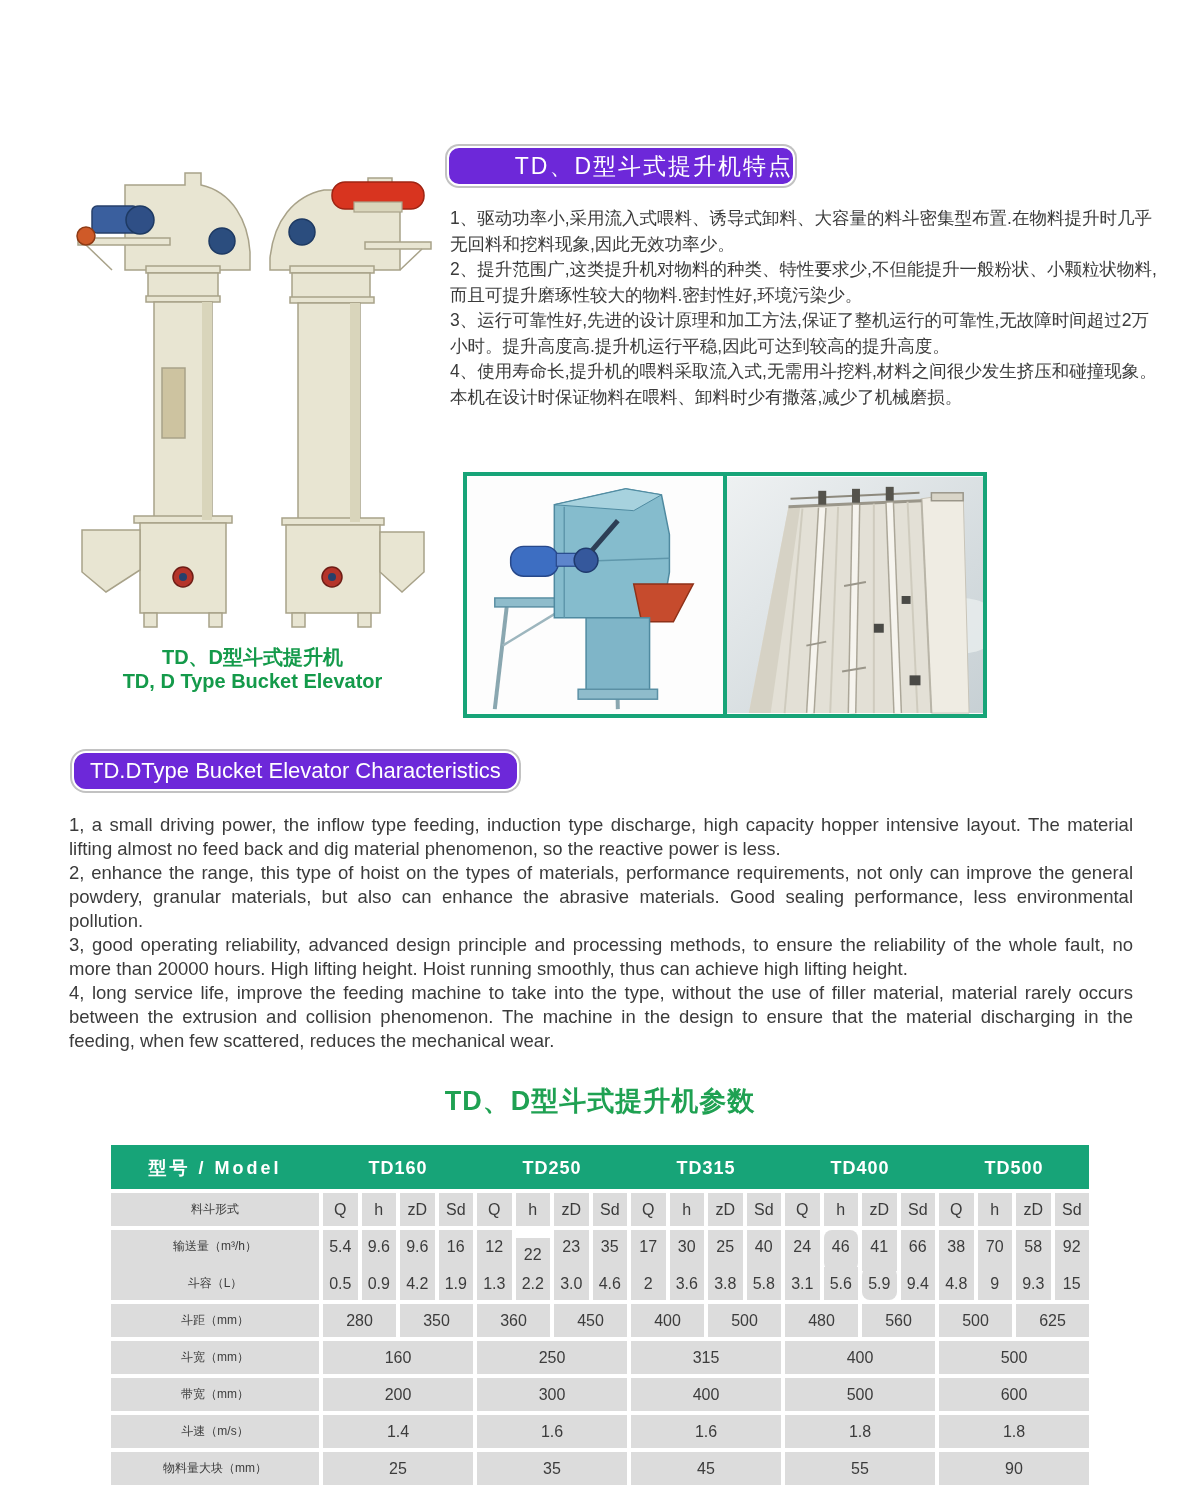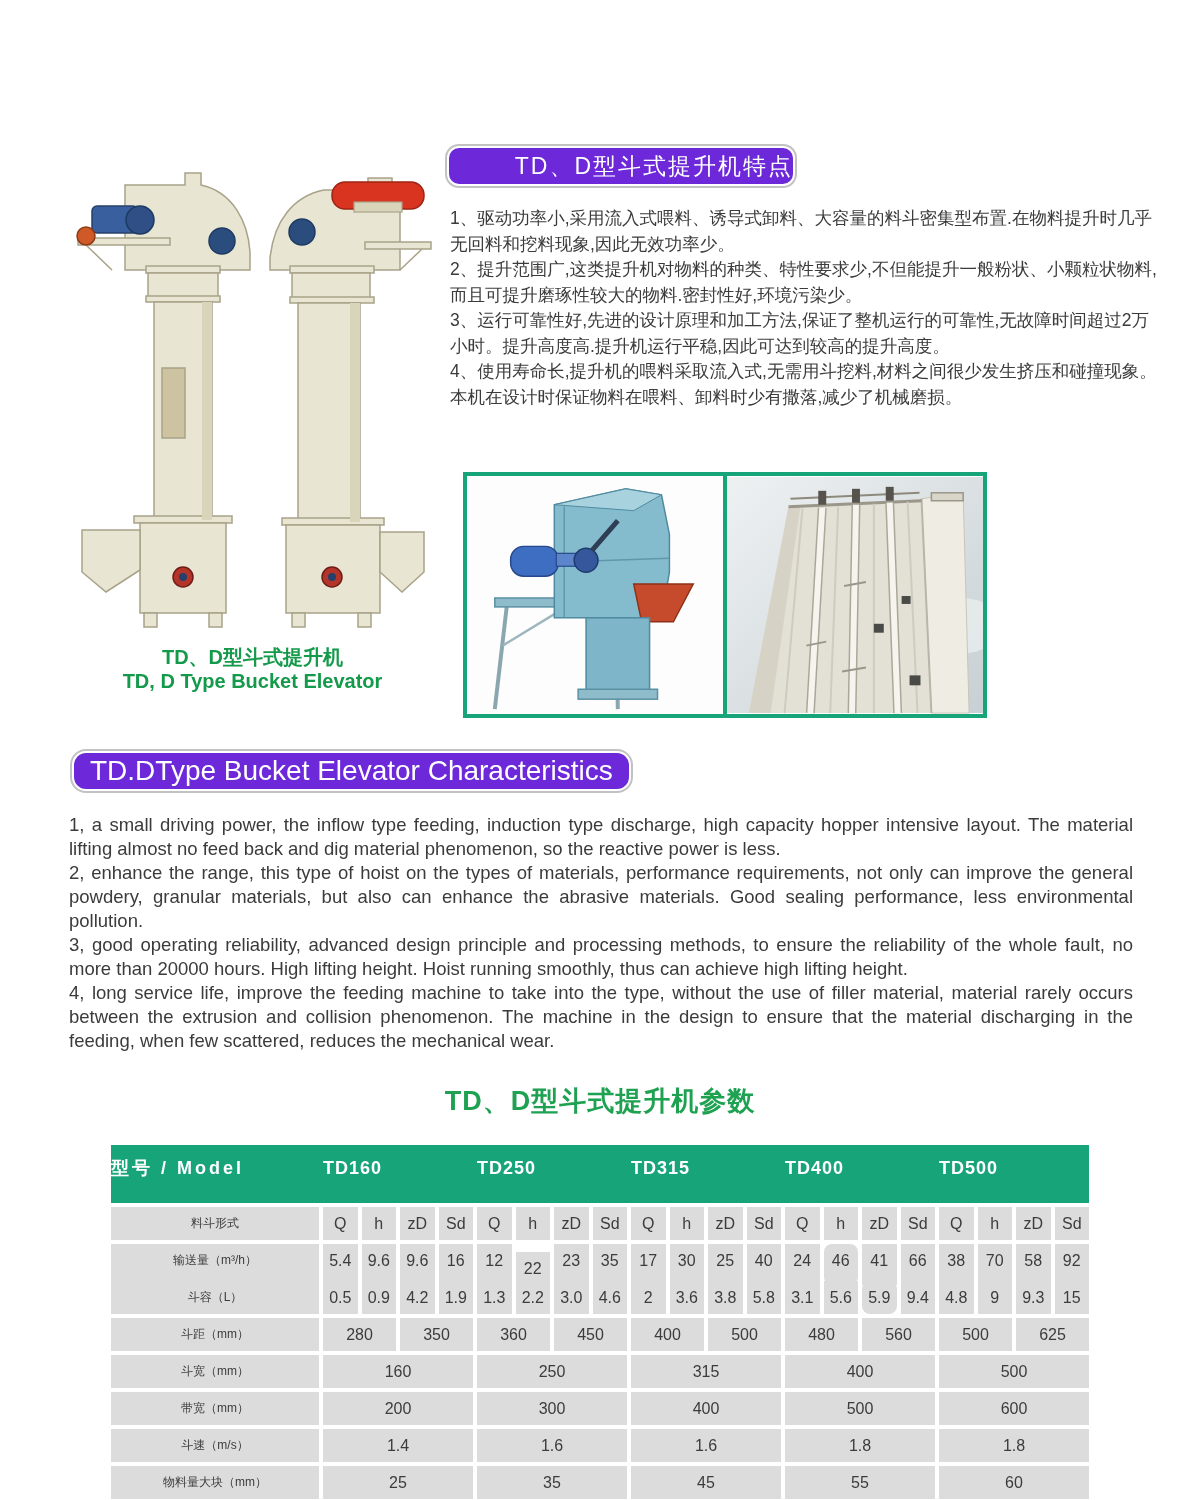--- a/index.html
+++ b/index.html
@@ -12,7 +12,7 @@
   .pill-features{left:447px;top:146px;width:344px;height:36px;line-height:36px;
         font-size:23px;letter-spacing:2px;font-weight:500;}
   .pill-char{left:72px;top:751px;height:36px;line-height:36px;padding:0 16px;
-        font-size:28px;border-radius:14px;}
+        font-size:22px;border-radius:14px;}
 
   
   .cn-text{position:absolute;left:450px;top:206px;width:708px;

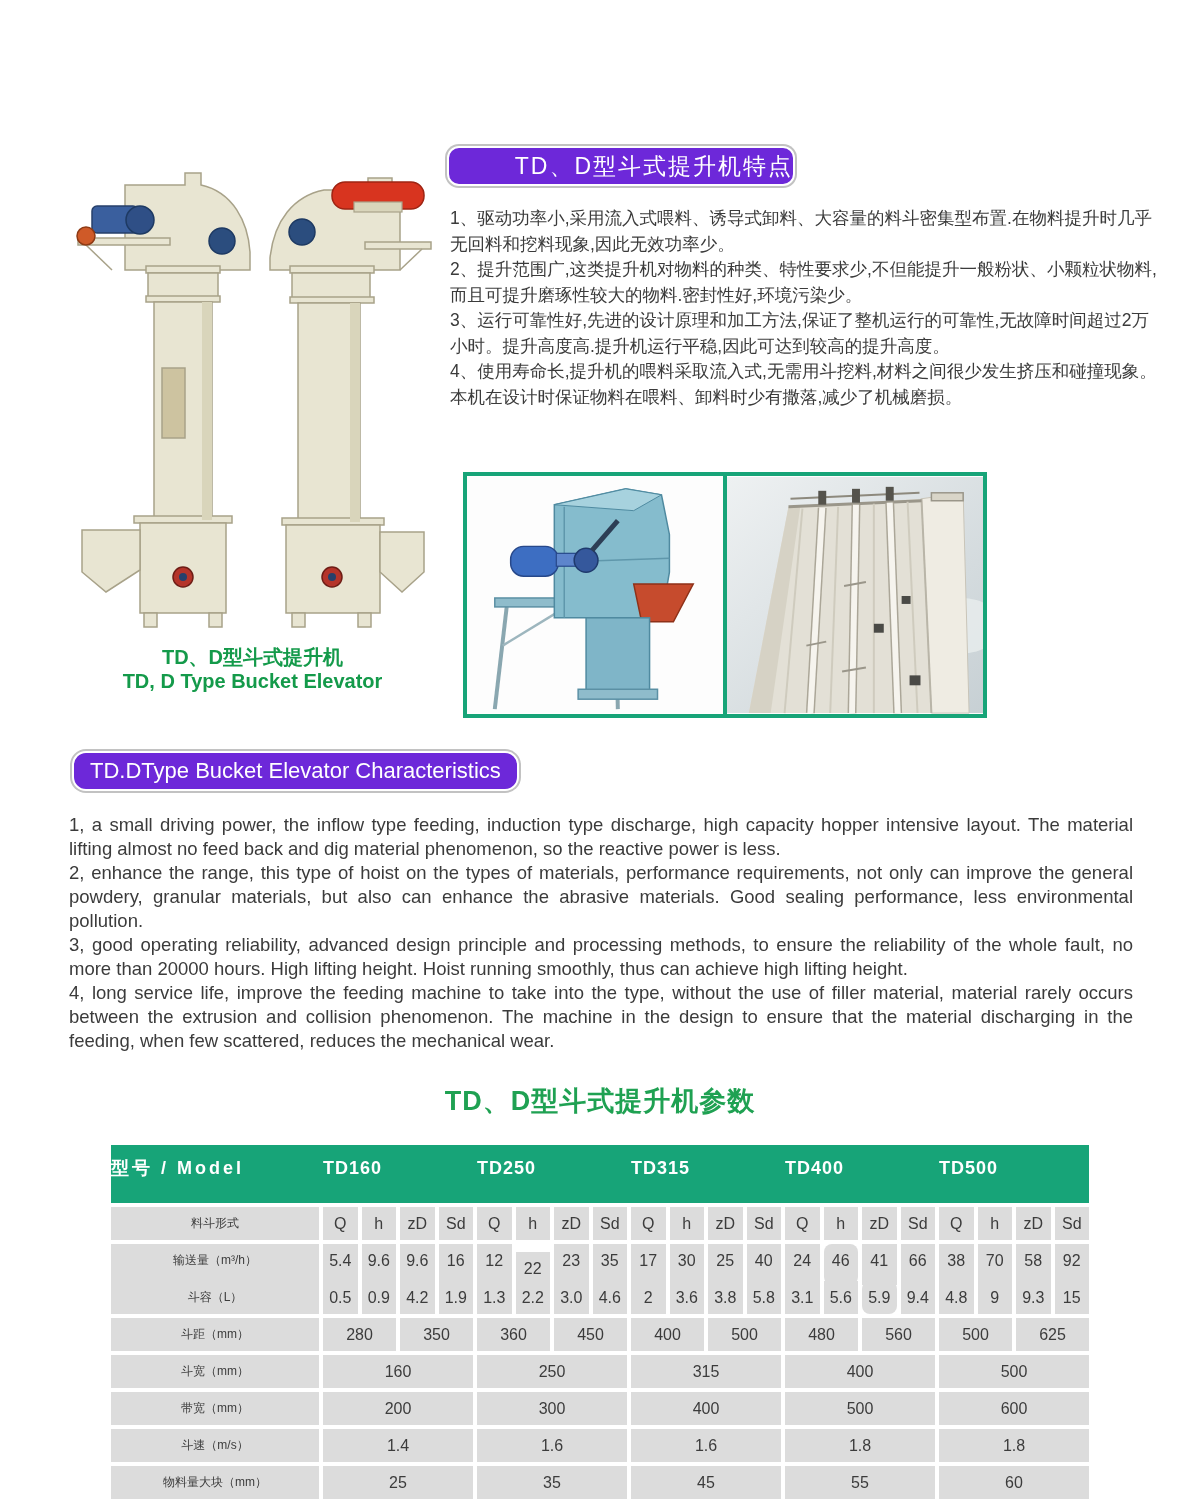--- a/index.html
+++ b/index.html
@@ -42,8 +42,8 @@
   
   .param-table{position:absolute;left:111px;top:1145px;width:978px;}
   .t-header{display:grid;grid-template-columns:208px repeat(5,1fr);gap:4px;
-        background:#17a478;color:#ffffff;font-weight:bold;height:58px;line-height:46px;
-        text-align:left;}
+        background:#17a478;color:#ffffff;font-weight:bold;height:44px;line-height:46px;
+        text-align:center;}
   .t-hlabel{font-size:18px;letter-spacing:3px;}
   .t-hmodel{font-size:18px;letter-spacing:1px;}
   .t-row{display:grid;grid-template-columns:208px repeat(20,1fr);gap:4px;margin-top:4px;

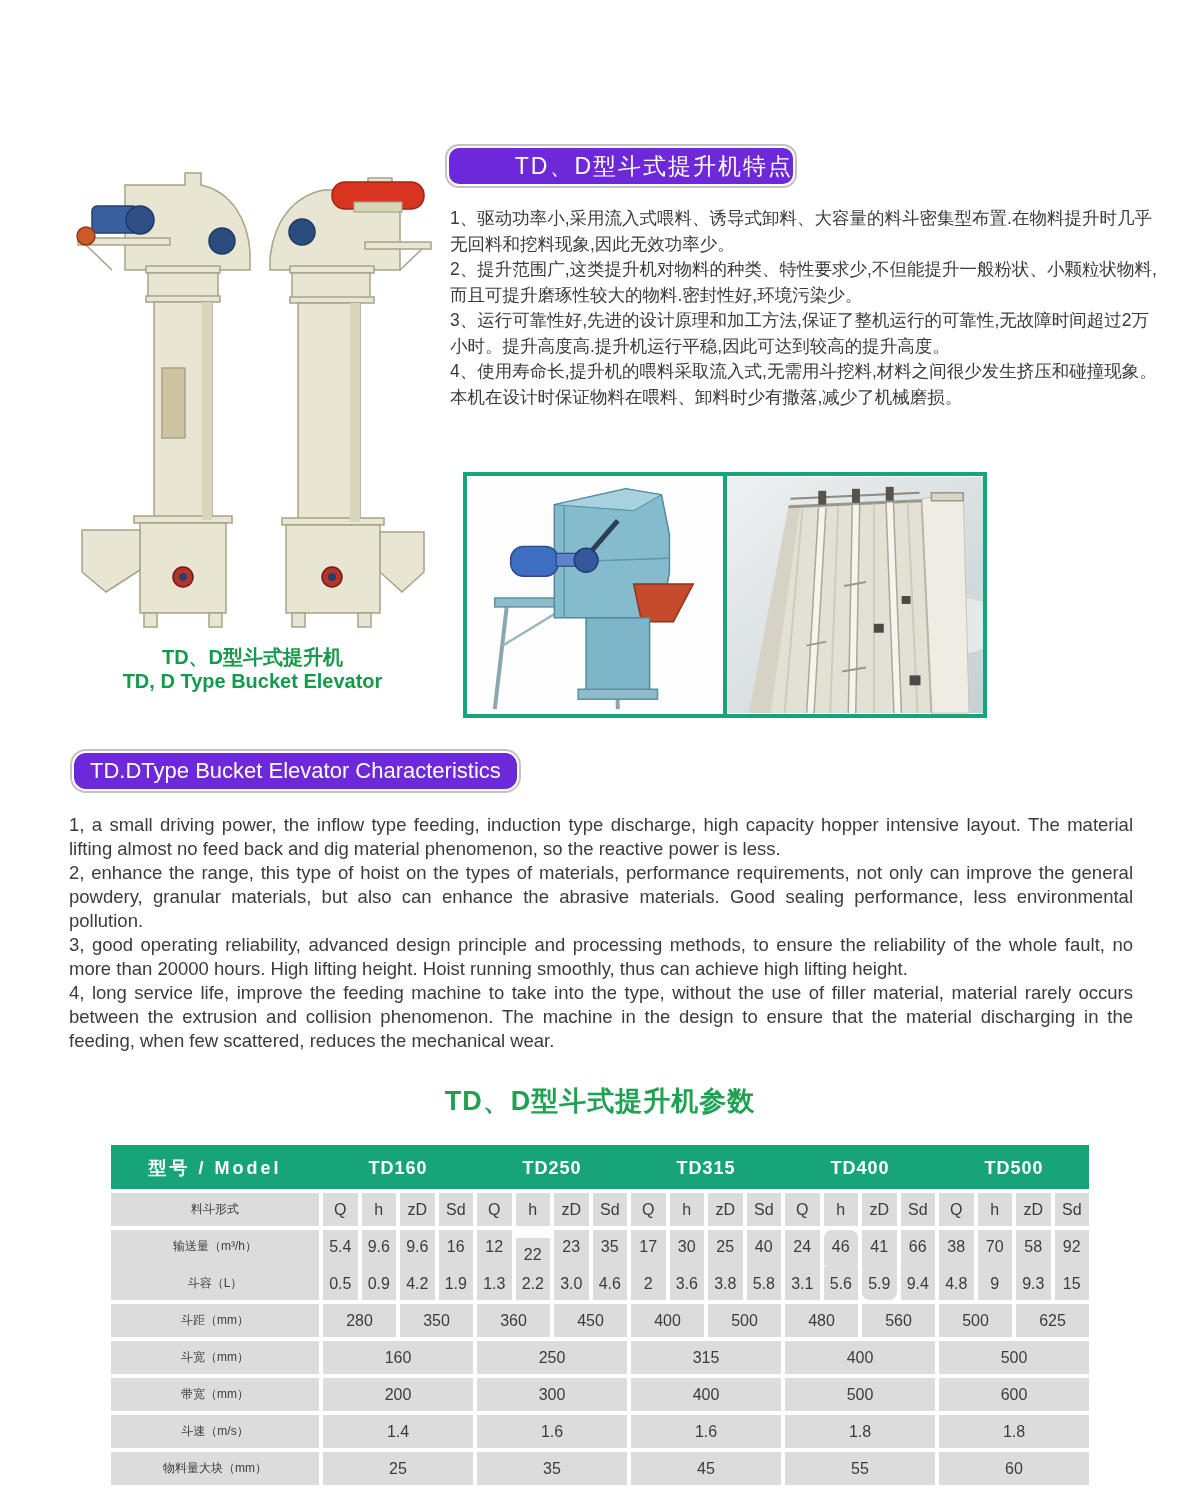--- a/index.html
+++ b/index.html
@@ -314,7 +314,7 @@
         <div class="t-cell" style="grid-column: span 4;">35</div>
         <div class="t-cell" style="grid-column: span 4;">45</div>
         <div class="t-cell" style="grid-column: span 4;">55</div>
-        <div class="t-cell" style="grid-column: span 4;">60</div>
+        <div class="t-cell" style="grid-column: span 4;">90</div>
       </div>
     </div>
 

